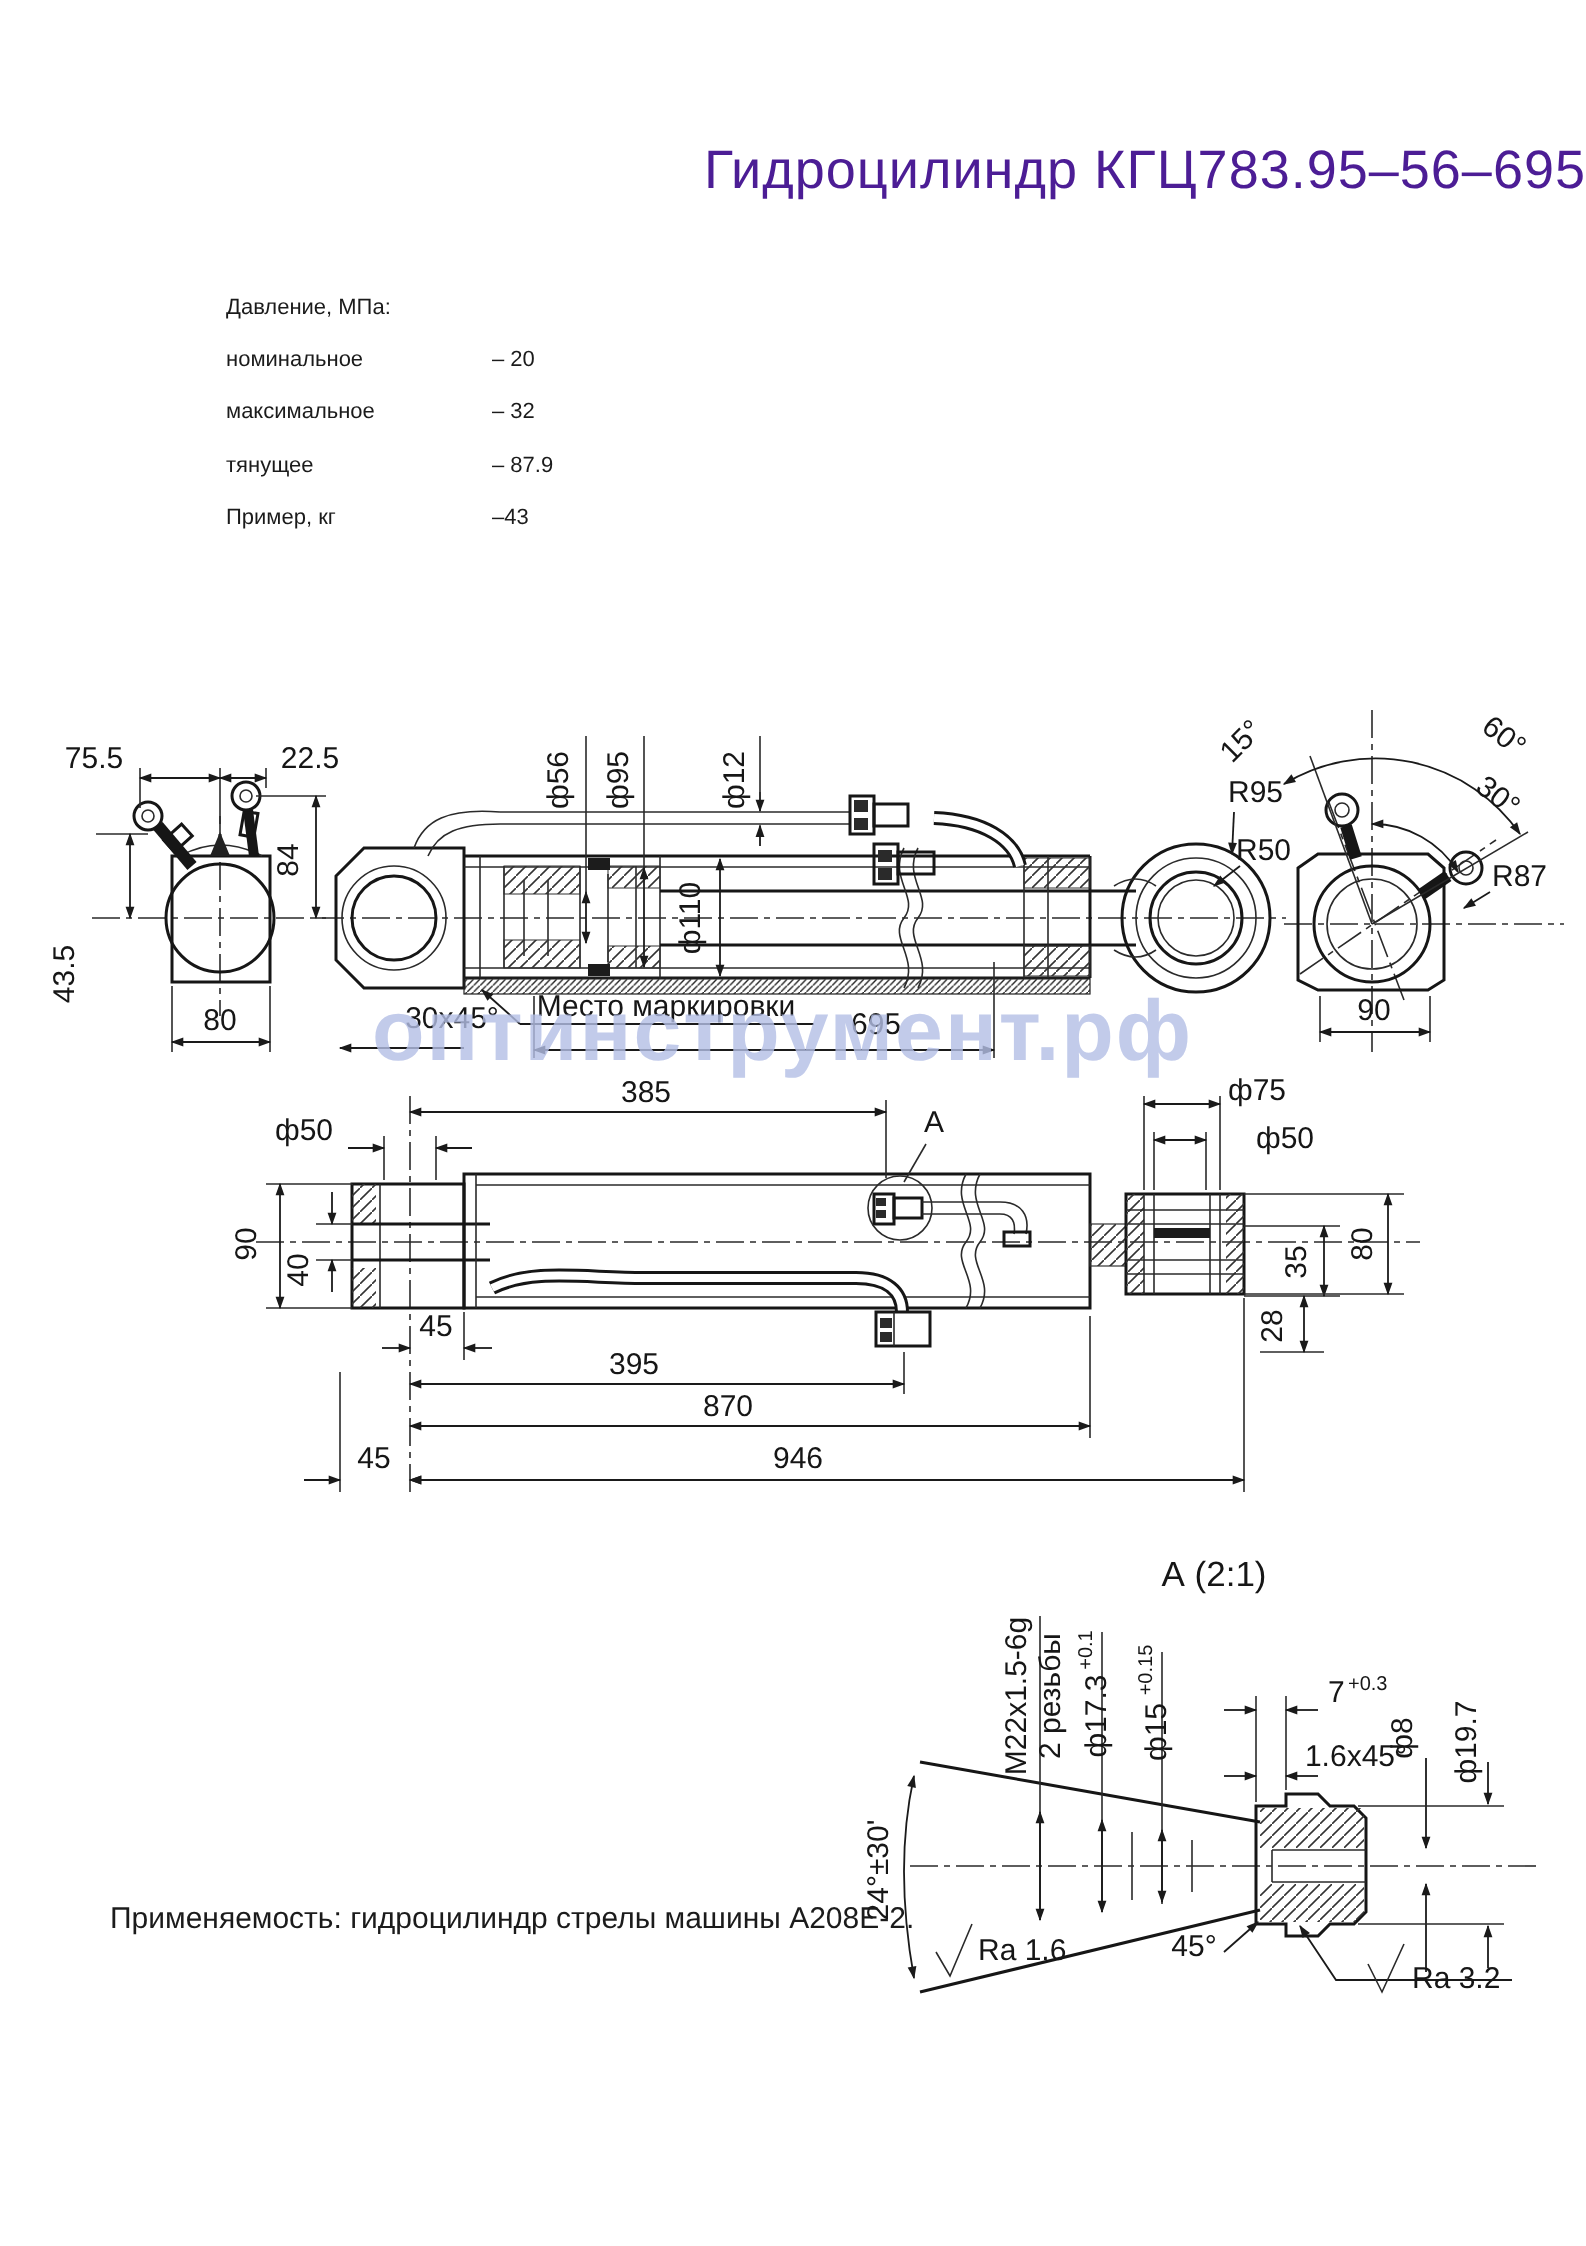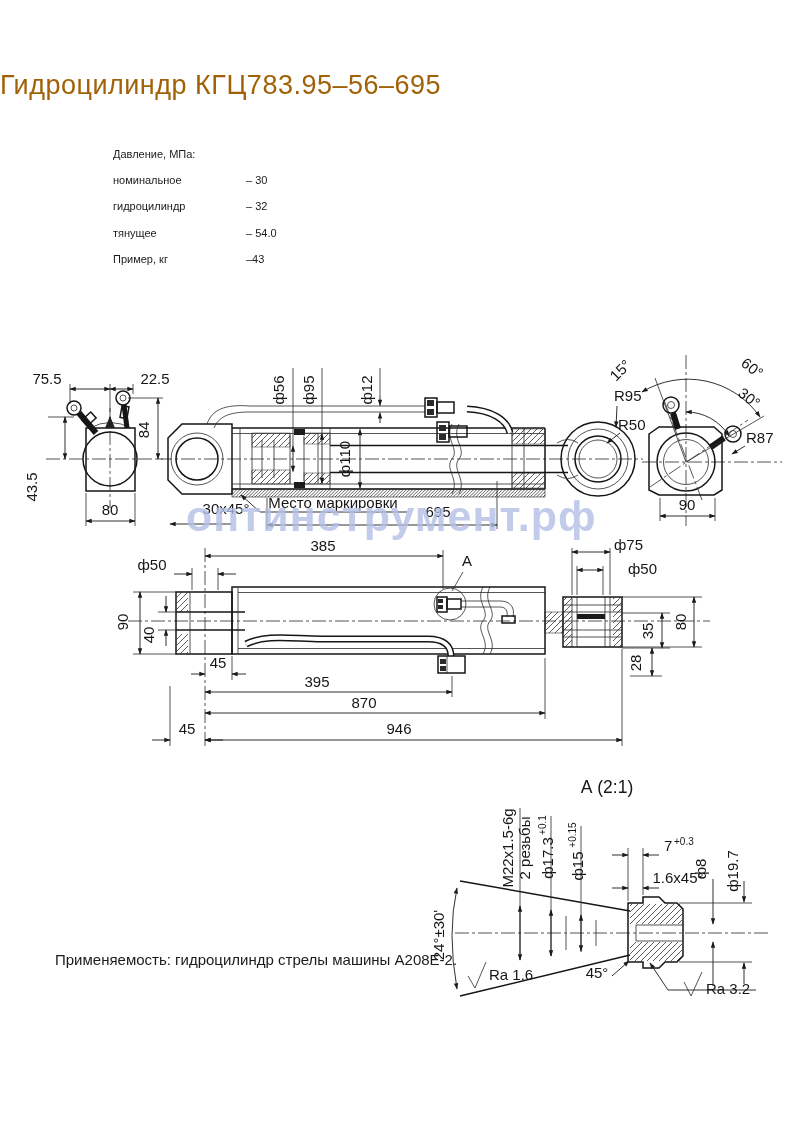--- a/index.html
+++ b/index.html
@@ -5,8 +5,8 @@
   html,body{margin:0;padding:0;background:#fff;}
   .canvas{position:relative;width:793px;height:1123px;background:#ffffff;overflow:hidden;
           font-family:"Liberation Sans",sans-serif;color:#1b1b1b;}
-  .title{position:absolute;left:0;top:70px;width:793px;text-align:left;
-         font-size:27px;letter-spacing:.5px;color:#a16207;}
+  .title{position:absolute;left:0;top:70px;width:793px;text-align:right;
+         font-size:27px;letter-spacing:.5px;color:#4c1d95;}
   .specs{position:absolute;left:113px;top:148px;width:230px;font-size:11px;}
   .spec-row{position:relative;height:26.2px;white-space:nowrap;}
   .spec-val{position:absolute;left:133px;top:0;}

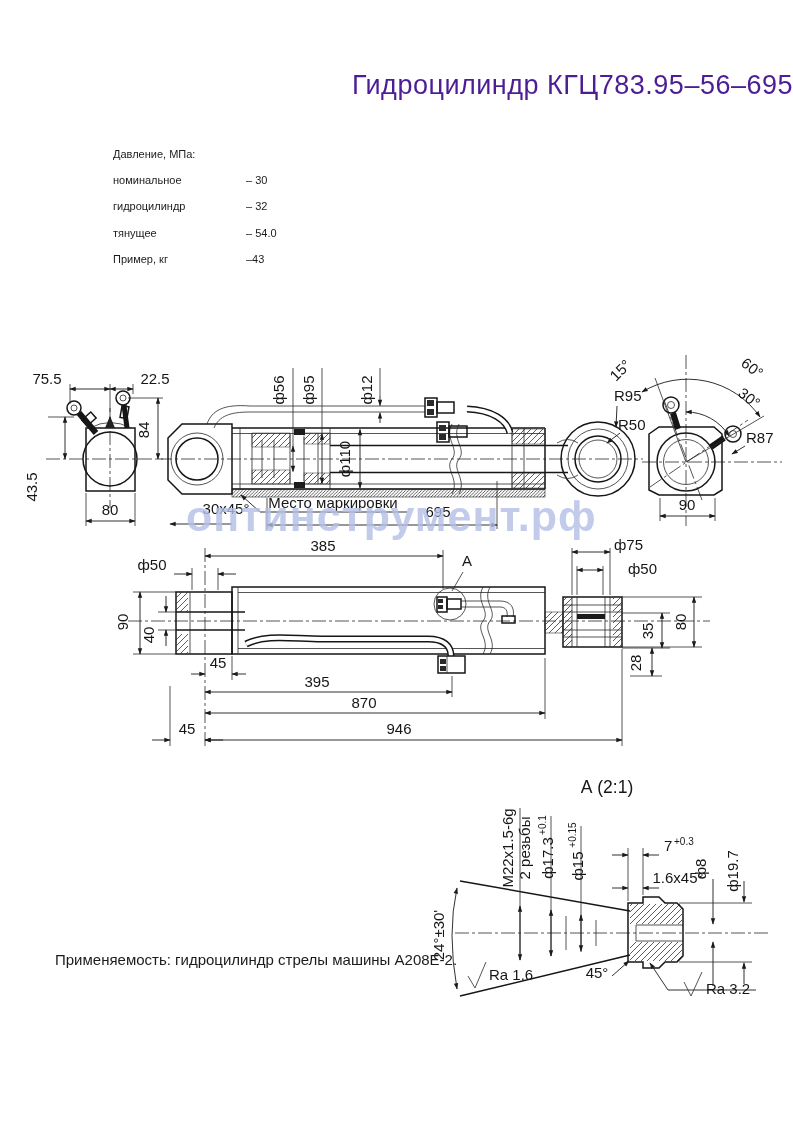--- a/index.html
+++ b/index.html
@@ -34,7 +34,7 @@
 
   <div class="specs">
     <div class="spec-row"><span>Давление, МПа:</span><span class="spec-val"></span></div>
-    <div class="spec-row"><span>номинальное</span><span class="spec-val">– 30</span></div>
+    <div class="spec-row"><span>номинальное</span><span class="spec-val">– 20</span></div>
     <div class="spec-row"><span>гидроцилиндр</span><span class="spec-val">– 32</span></div>
     <div class="spec-row"><span>тянущее</span><span class="spec-val">– 54.0</span></div>
     <div class="spec-row"><span>Пример, кг</span><span class="spec-val">–43</span></div>

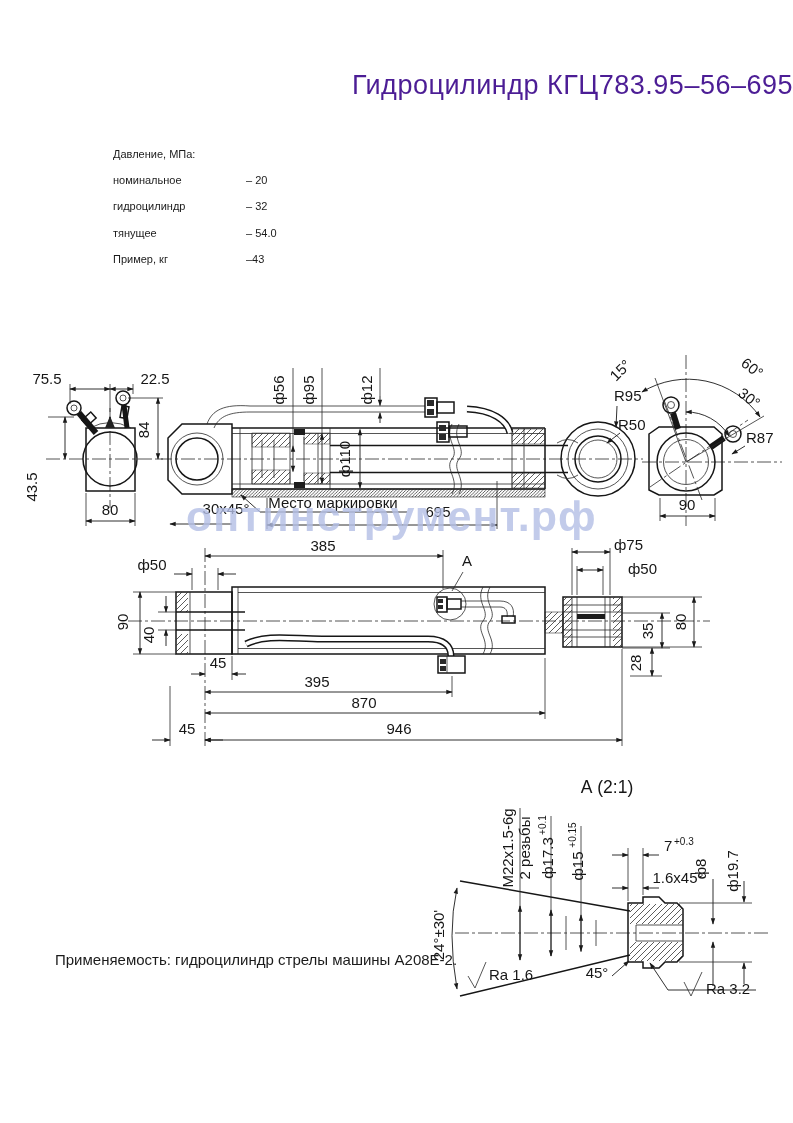--- a/index.html
+++ b/index.html
@@ -35,7 +35,7 @@
   <div class="specs">
     <div class="spec-row"><span>Давление, МПа:</span><span class="spec-val"></span></div>
     <div class="spec-row"><span>номинальное</span><span class="spec-val">– 20</span></div>
-    <div class="spec-row"><span>гидроцилиндр</span><span class="spec-val">– 32</span></div>
+    <div class="spec-row"><span>максимальное</span><span class="spec-val">– 32</span></div>
     <div class="spec-row"><span>тянущее</span><span class="spec-val">– 54.0</span></div>
     <div class="spec-row"><span>Пример, кг</span><span class="spec-val">–43</span></div>
   </div>

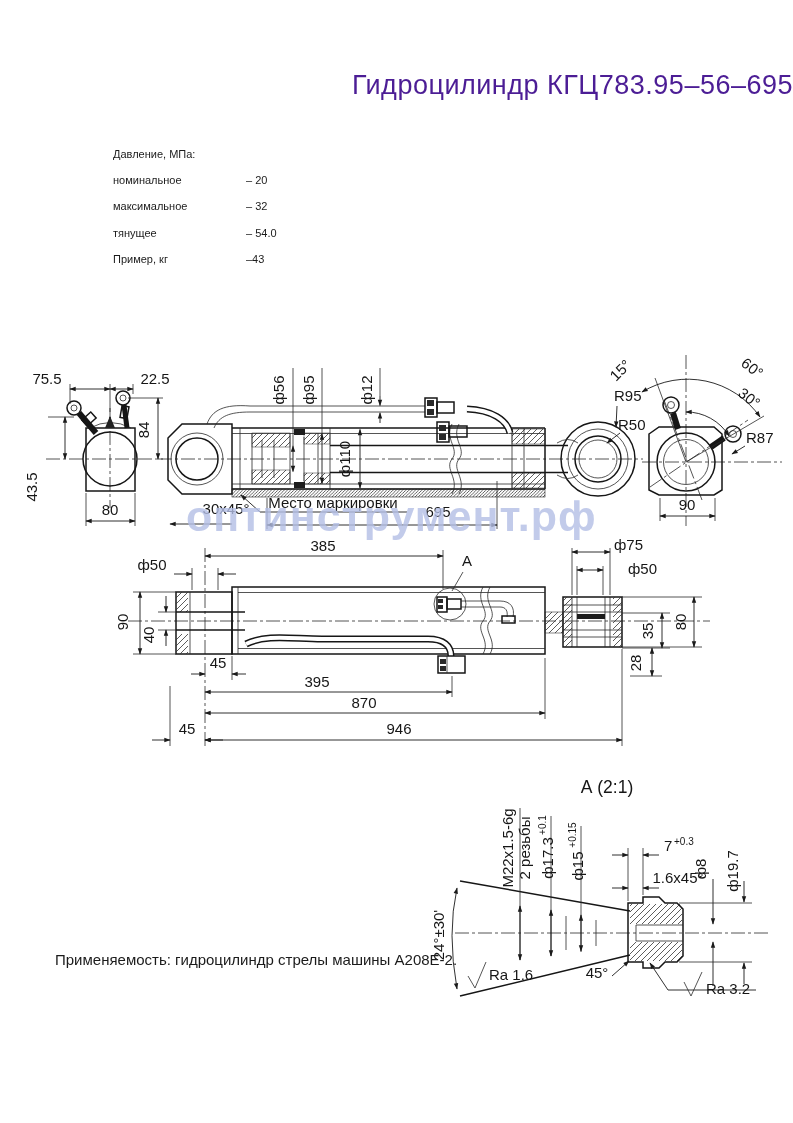--- a/index.html
+++ b/index.html
@@ -36,7 +36,7 @@
     <div class="spec-row"><span>Давление, МПа:</span><span class="spec-val"></span></div>
     <div class="spec-row"><span>номинальное</span><span class="spec-val">– 20</span></div>
     <div class="spec-row"><span>максимальное</span><span class="spec-val">– 32</span></div>
-    <div class="spec-row"><span>тянущее</span><span class="spec-val">– 54.0</span></div>
+    <div class="spec-row"><span>тянущее</span><span class="spec-val">– 87.9</span></div>
     <div class="spec-row"><span>Пример, кг</span><span class="spec-val">–43</span></div>
   </div>
 

